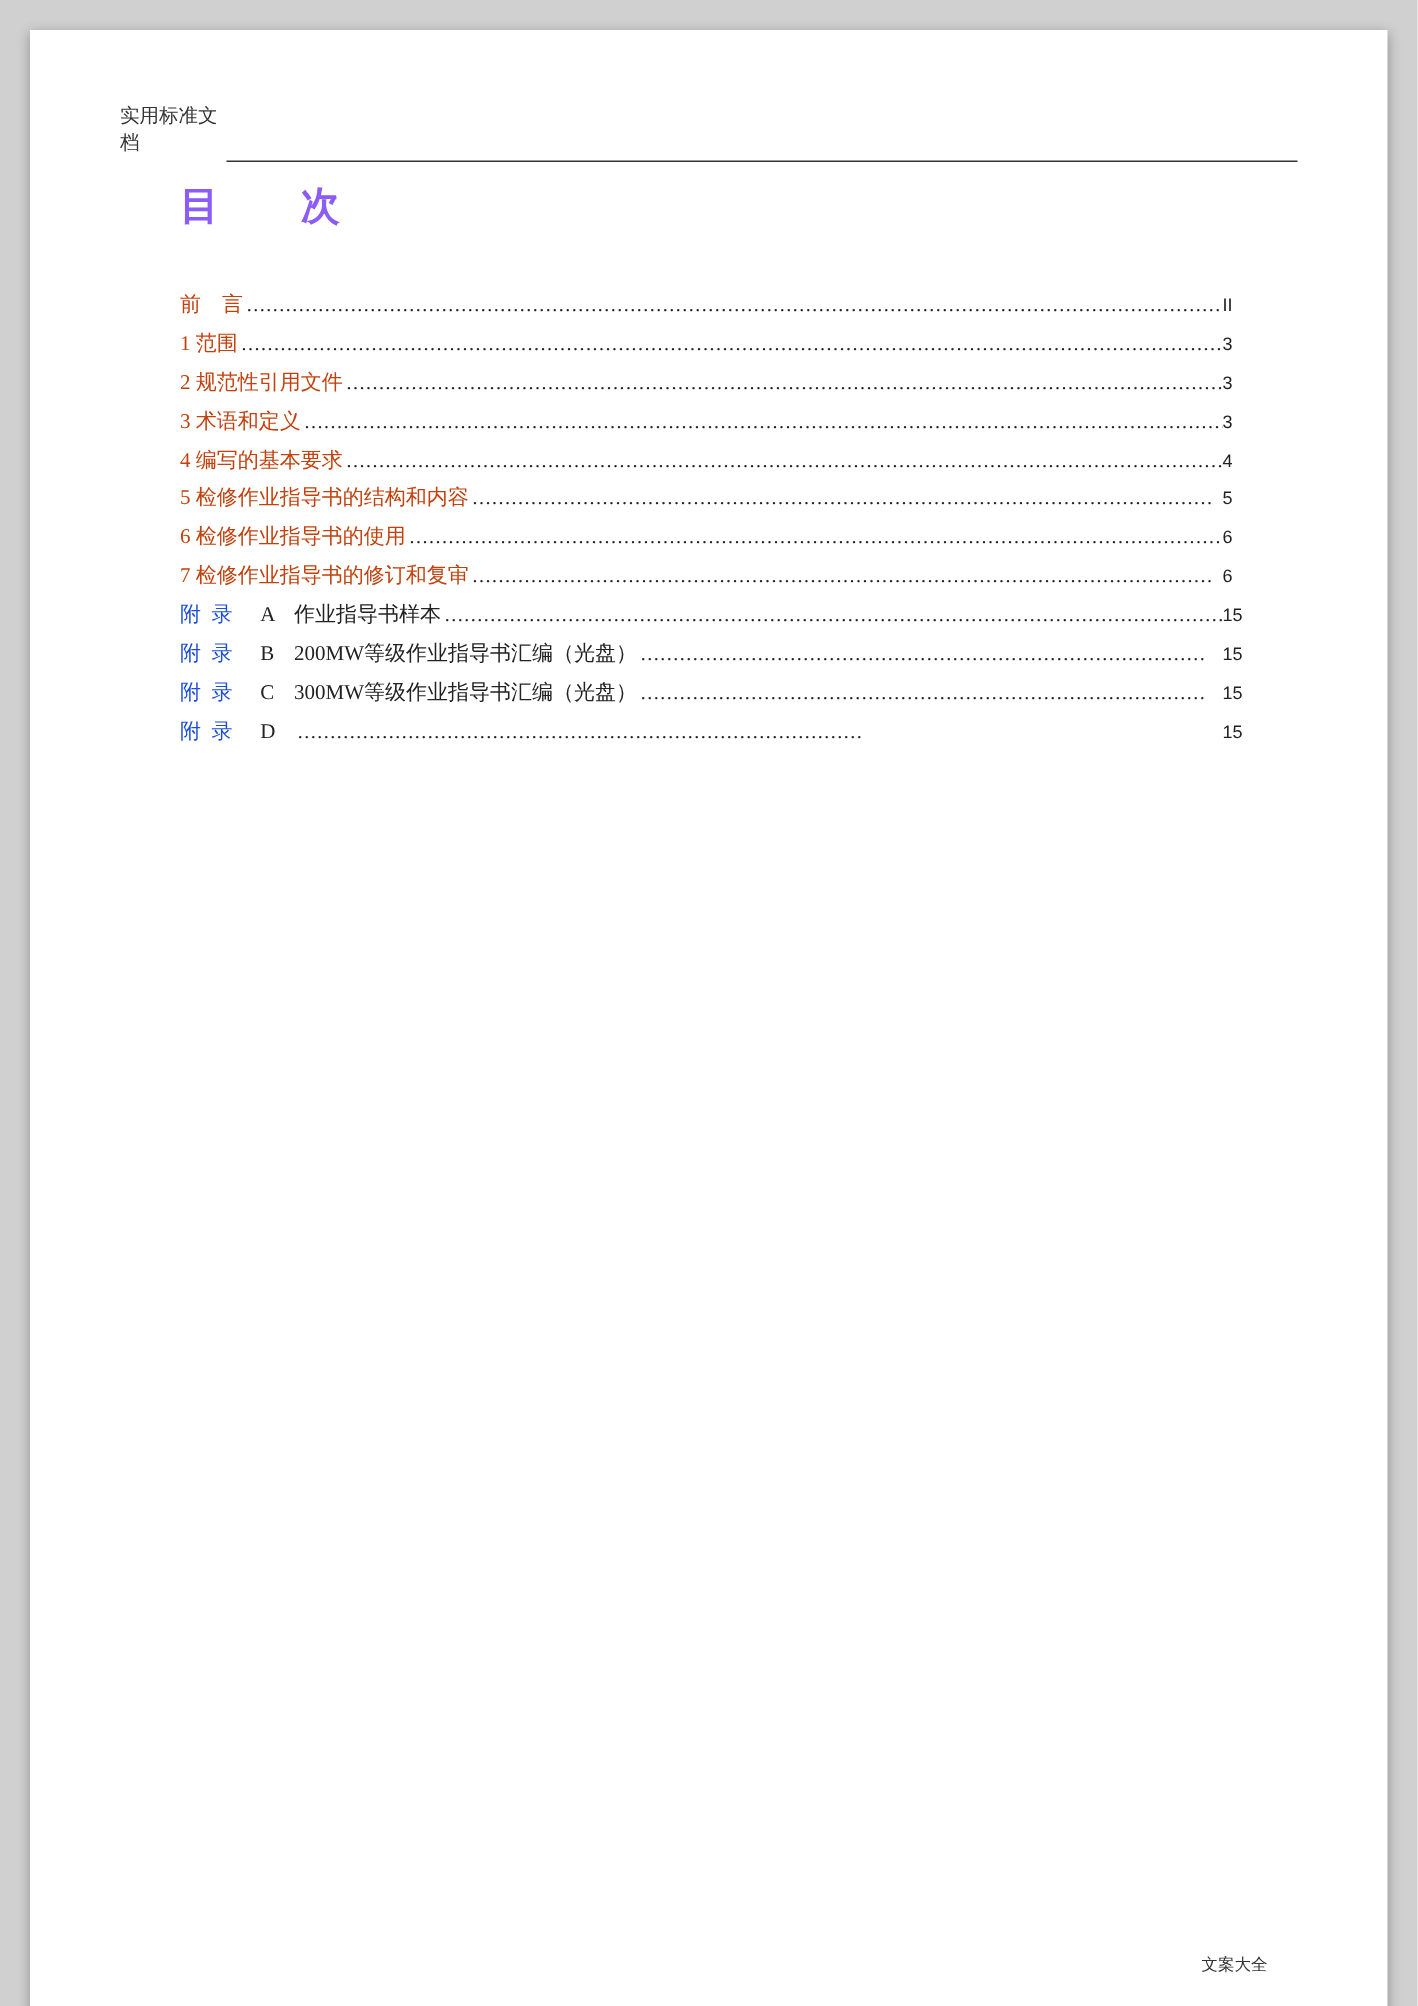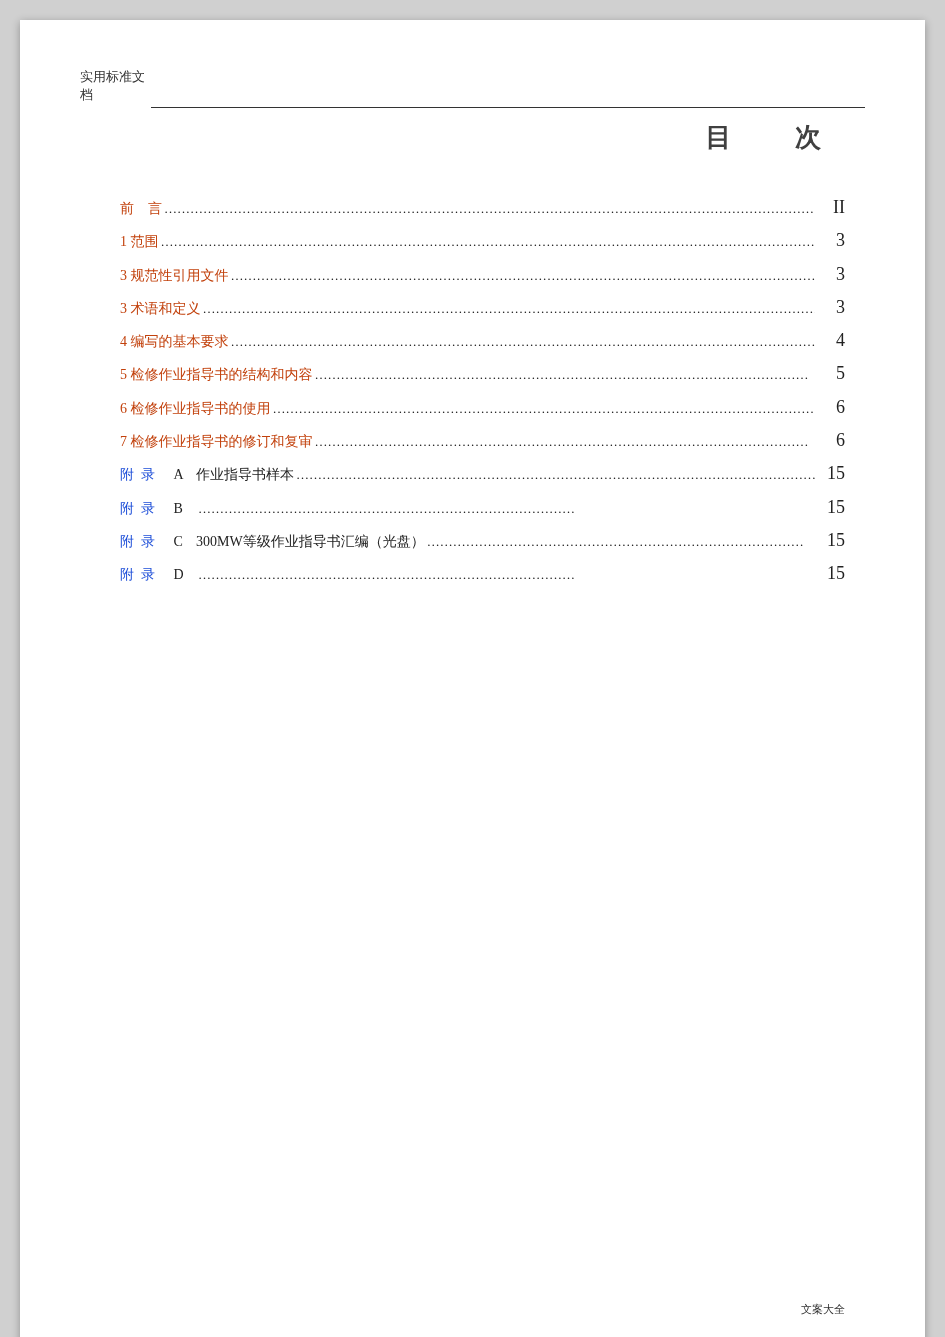--- a/index.html
+++ b/index.html
@@ -56,13 +56,13 @@
     }
 
     .page-heading {
-      text-align: right;
+      text-align: left;
       font-size: 26px;
       font-weight: bold;
       letter-spacing: 24px;
-      color: #404040;
+      color: #8b5cf6;
       margin-bottom: 36px;
-      font-family: Liberation Mono, monospace;
+      font-family: Liberation Serif, serif;
     }
 
     .toc-row {

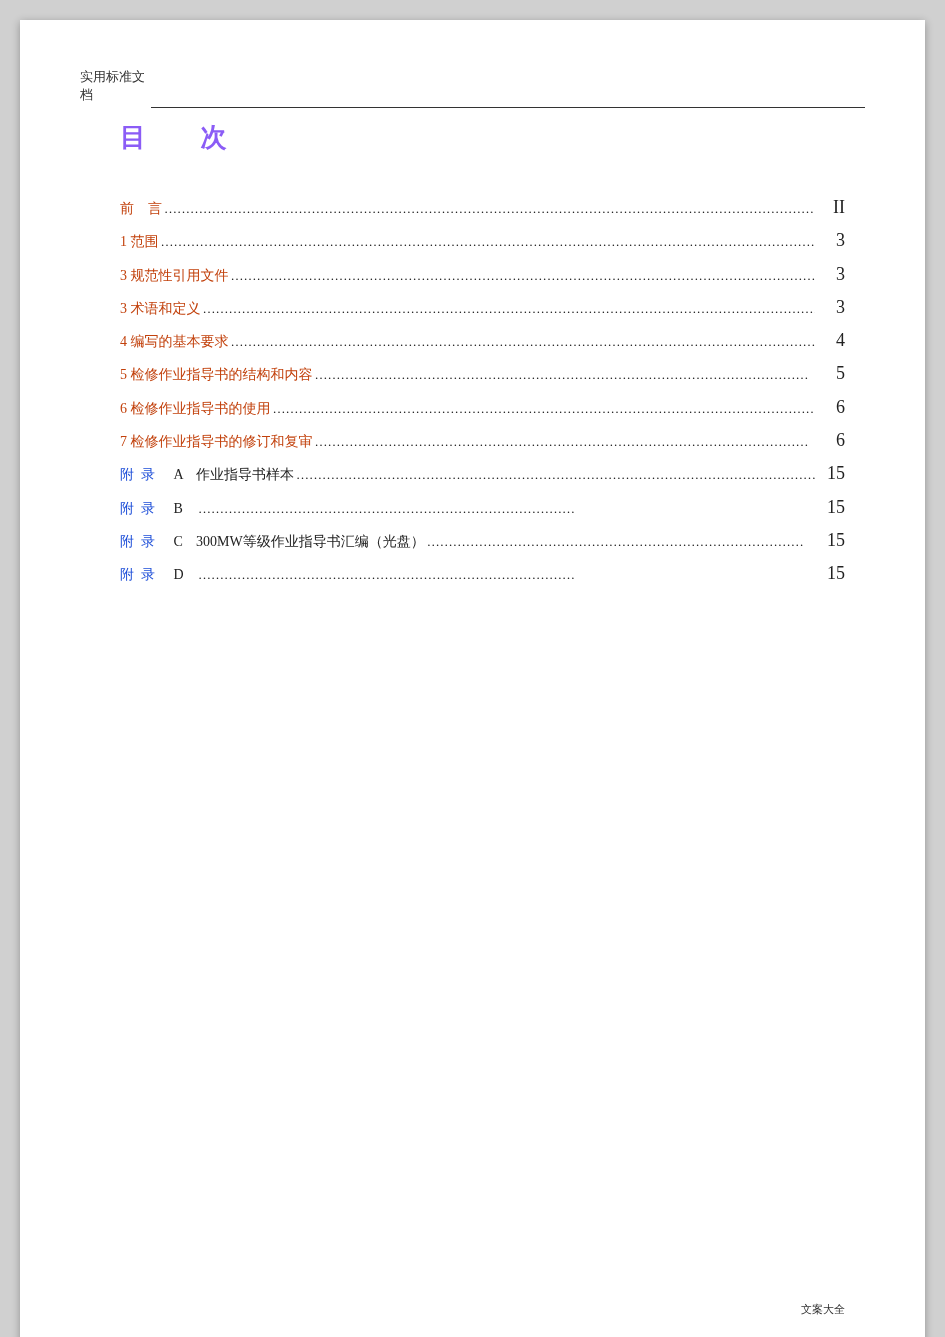--- a/index.html
+++ b/index.html
@@ -91,12 +91,11 @@
     }
 
     .toc-page {
-      font-size: 18px;
+      font-size: 12px;
       color: #222;
       white-space: nowrap;
       min-width: 30px;
-      text-align: right;
-      font-family: Liberation Serif, serif;
+      font-family: Liberation Sans, sans-serif;
     }
 
     .footer-text {

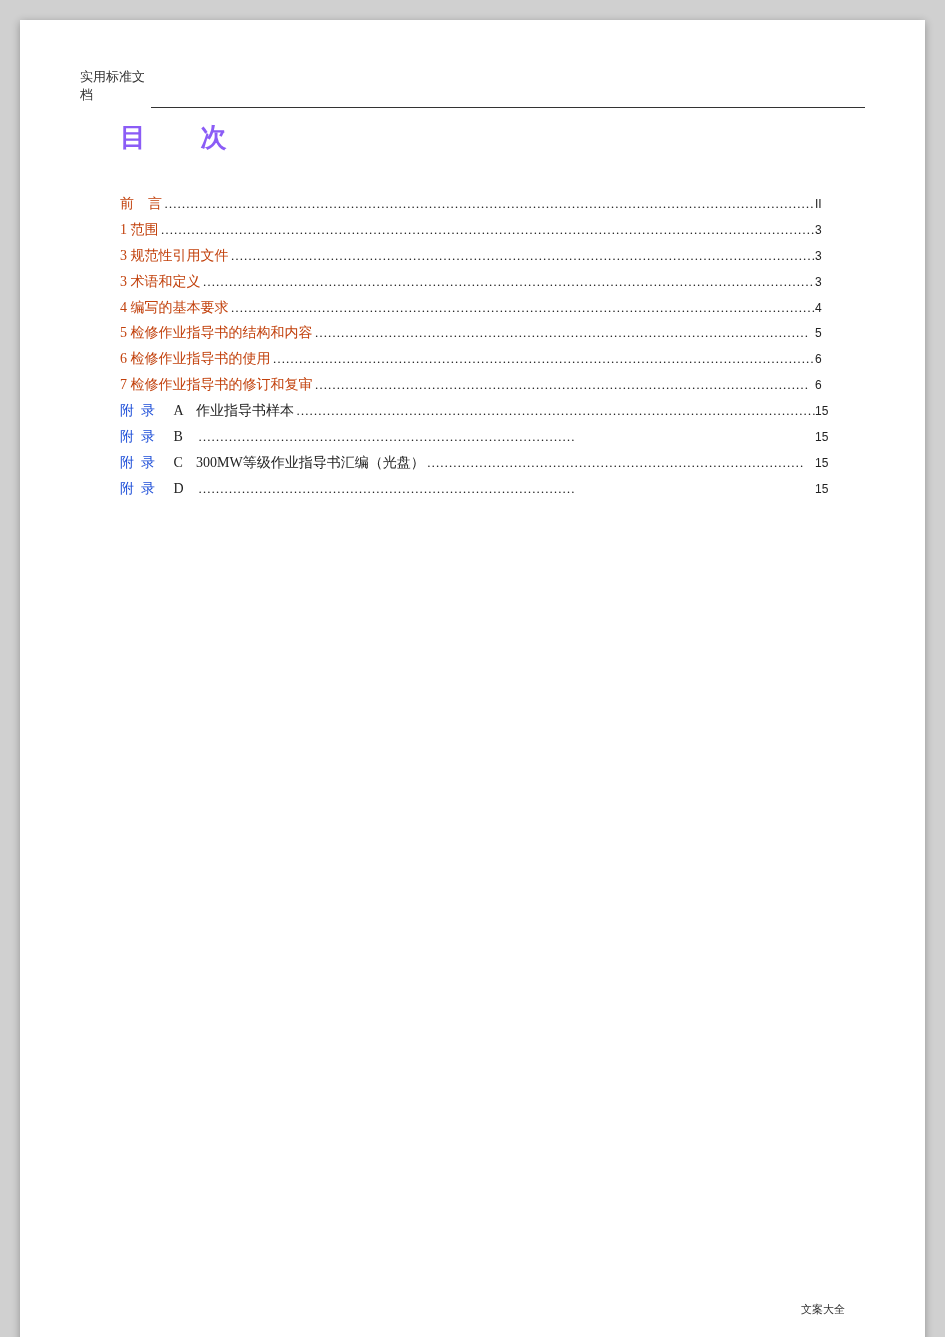--- a/index.html
+++ b/index.html
@@ -164,7 +164,7 @@
       </div>
 
       <div class="toc-row">
-        <span class="toc-label">3 规范性引用文件</span>
+        <span class="toc-label">2 规范性引用文件</span>
         <span class="toc-dots">……………………………………………………………………………………………………………………………</span>
         <span class="toc-page">3</span>
       </div>

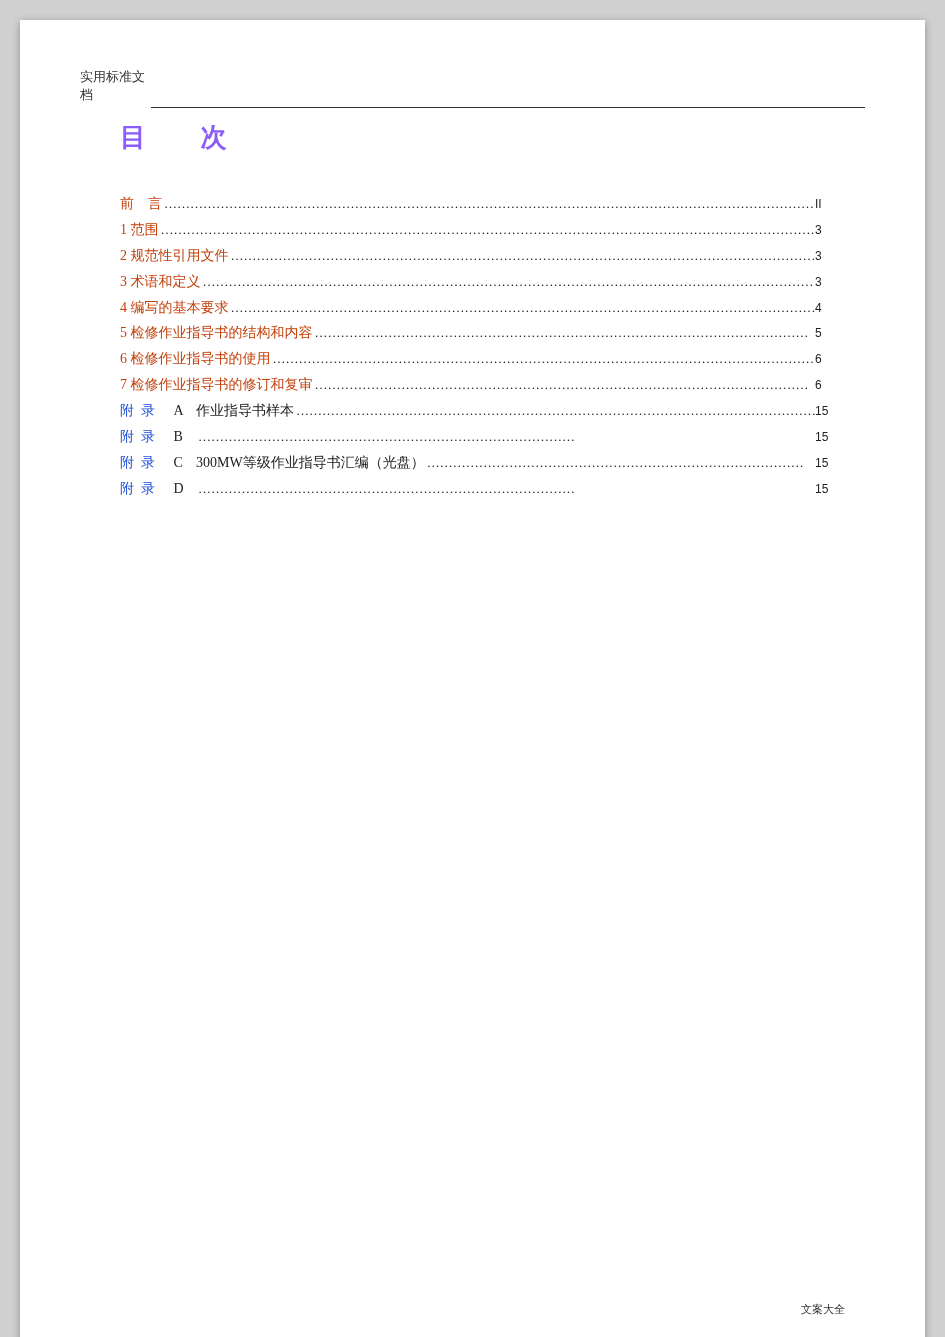--- a/index.html
+++ b/index.html
@@ -210,6 +210,7 @@
       <div class="appendix-row">
         <span class="appendix-prefix">附&nbsp;&nbsp;录</span>
         <span class="appendix-mid">&nbsp;B</span>
+        <span class="appendix-label">200MW等级作业指导书汇编（光盘）</span>
         <span class="toc-dots">……………………………………………………………………………</span>
         <span class="toc-page">15</span>
       </div>

